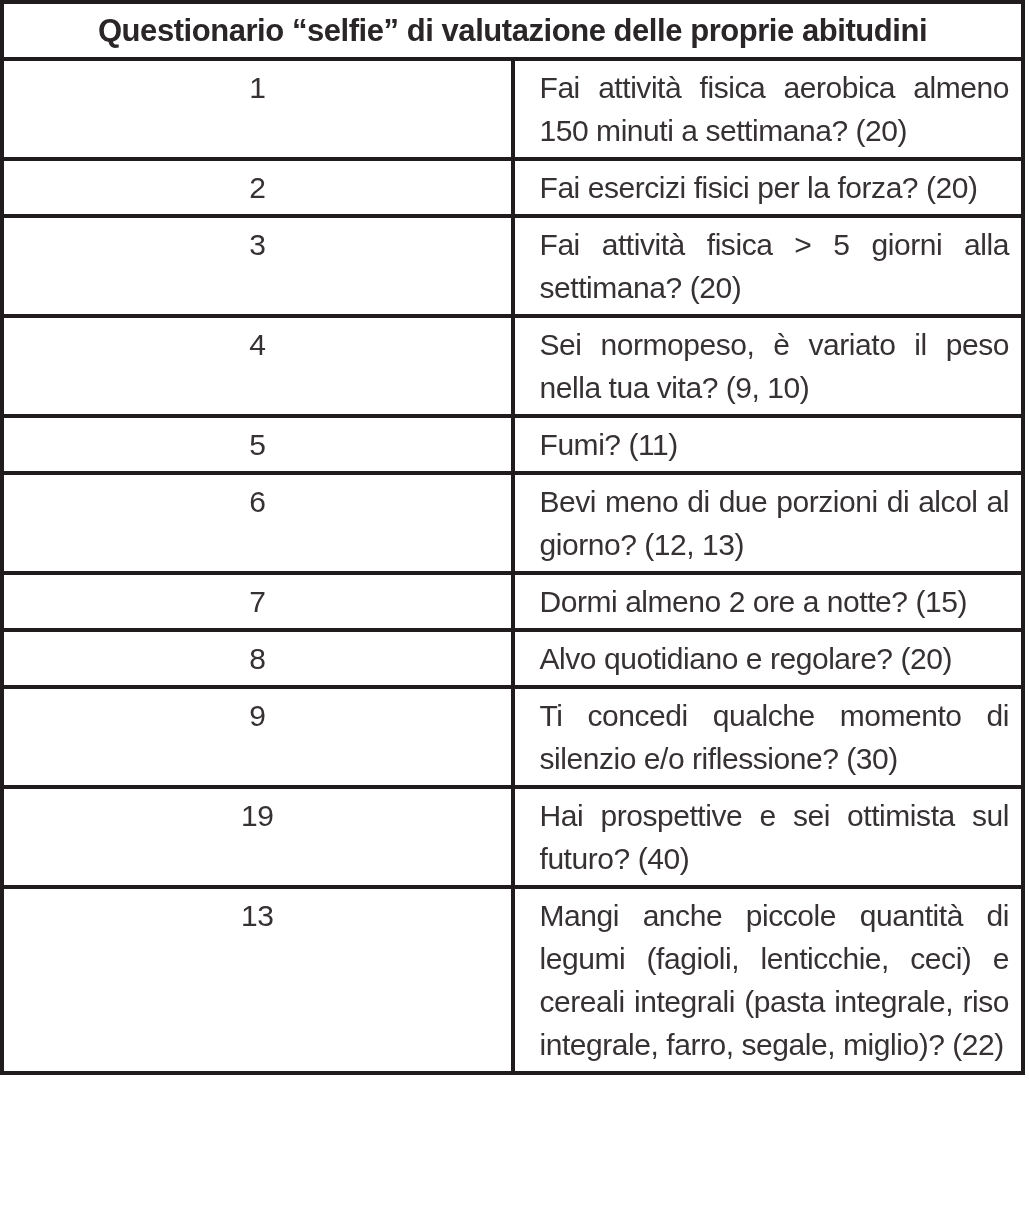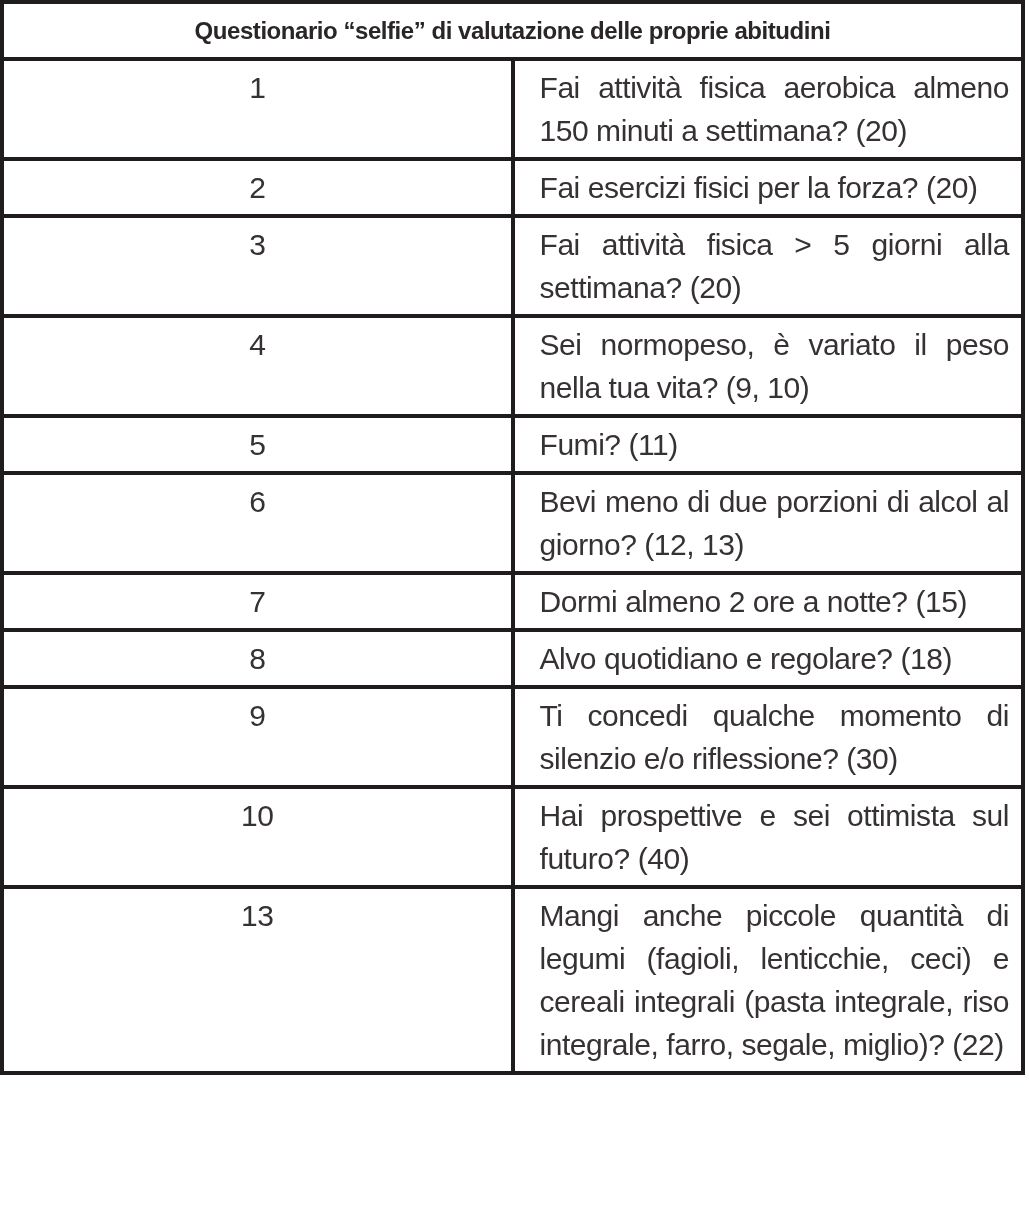--- a/index.html
+++ b/index.html
@@ -28,7 +28,7 @@
   th.title-cell {
     font-weight: bold;
     text-align: center;
-    font-size: 24px;
+    font-size: 31px;
     color: #2a2627;
     padding: 5px 10px;
   }

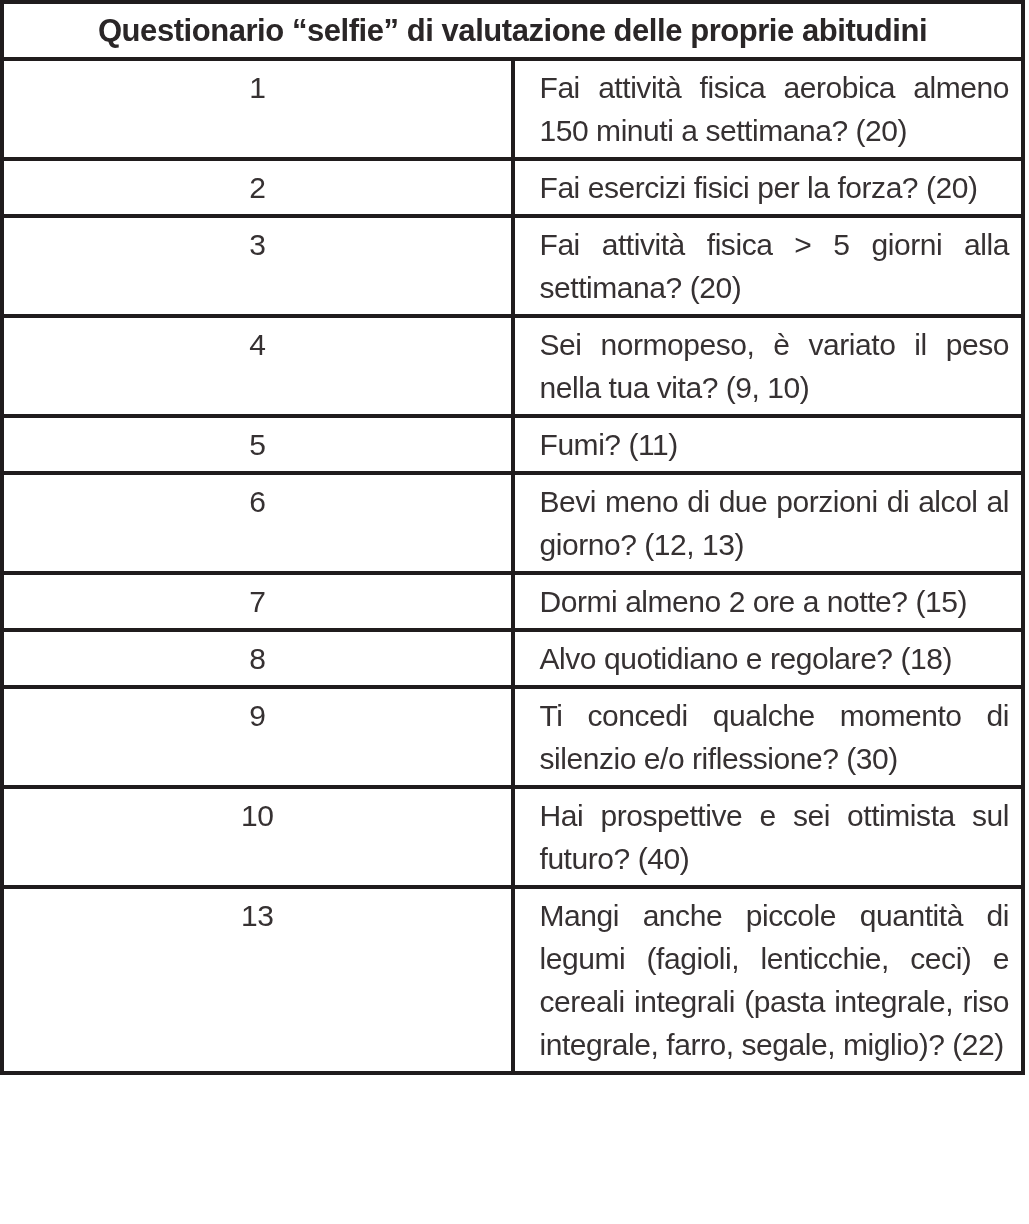--- a/index.html
+++ b/index.html
@@ -91,7 +91,7 @@
 
   <tr>
     <td class="num-cell">8</td>
-    <td class="q-cell">Alvo quotidiano e regolare? (18)</td>
+    <td class="q-cell">Alvo quotidiano e regolare? (20)</td>
   </tr>
 
   <tr>

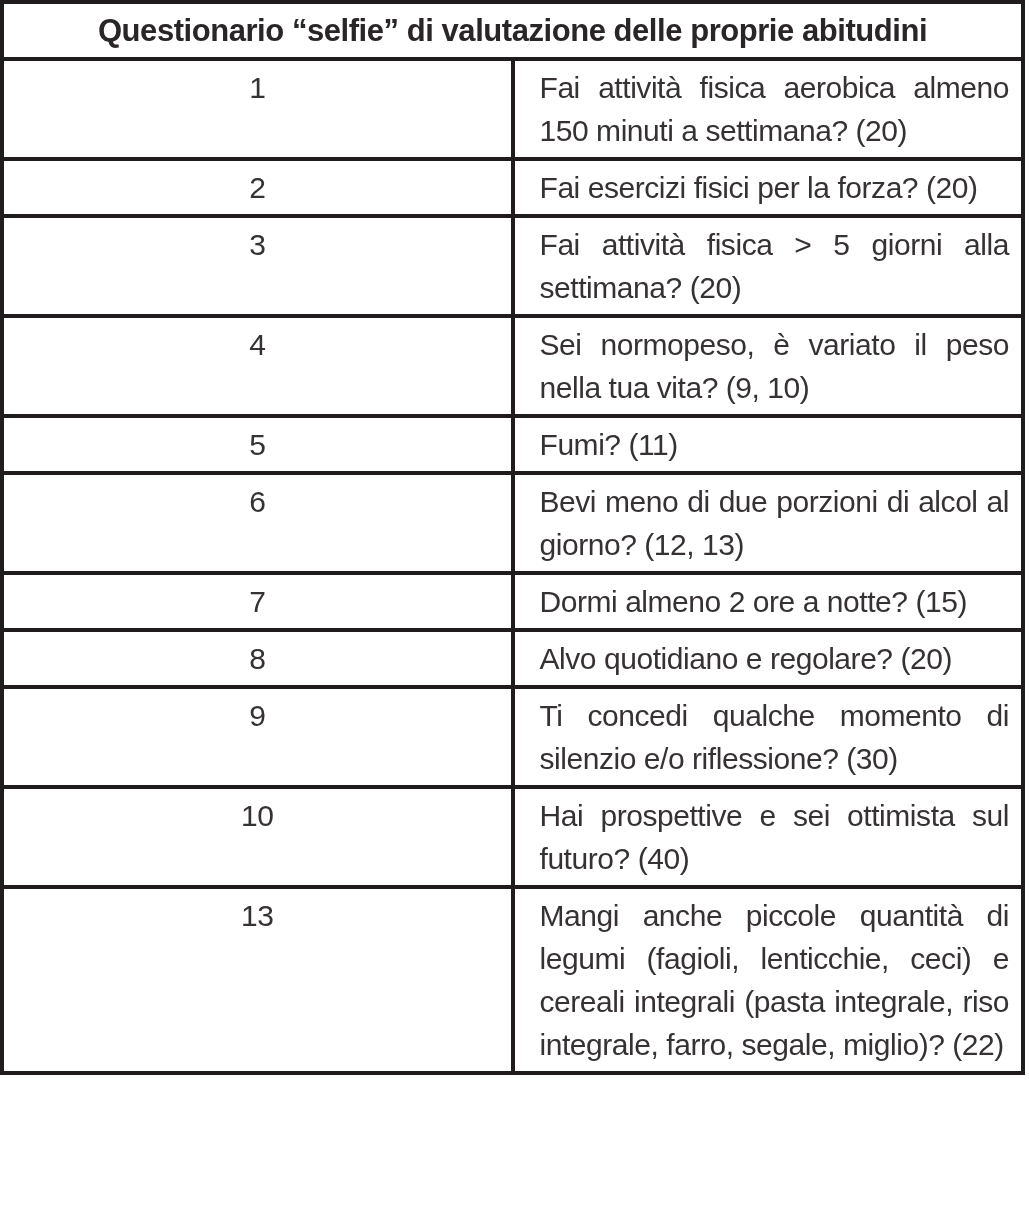--- a/index.html
+++ b/index.html
@@ -100,7 +100,7 @@
   </tr>
 
   <tr>
-    <td class="num-cell">10</td>
+    <td class="num-cell">19</td>
     <td class="q-cell">Hai prospettive e sei ottimista sul futuro? (40)</td>
   </tr>
 

